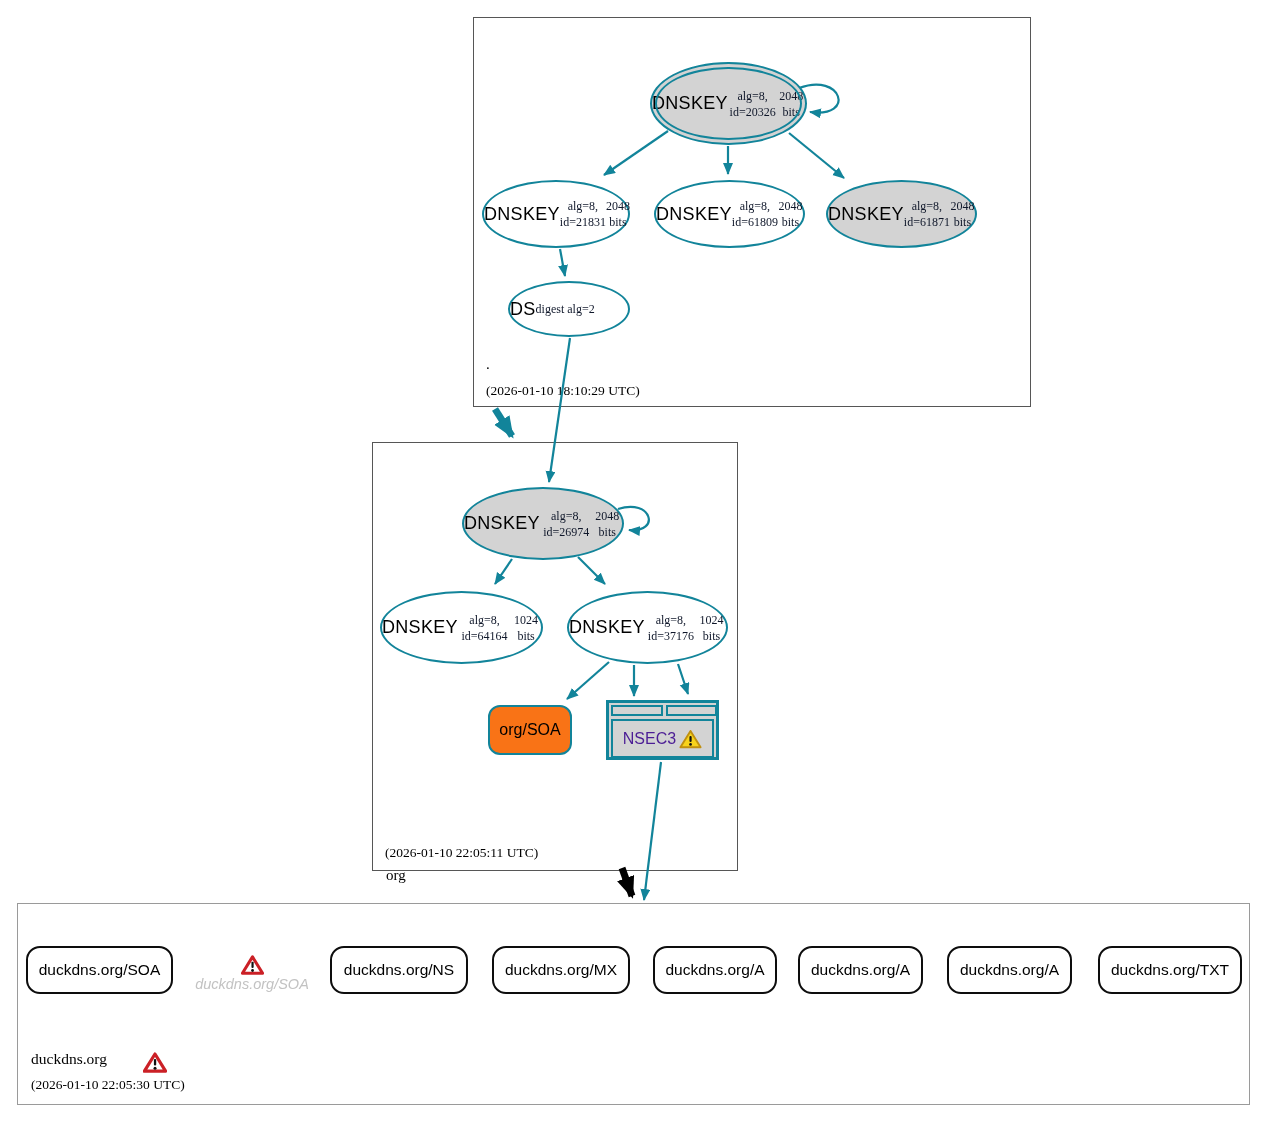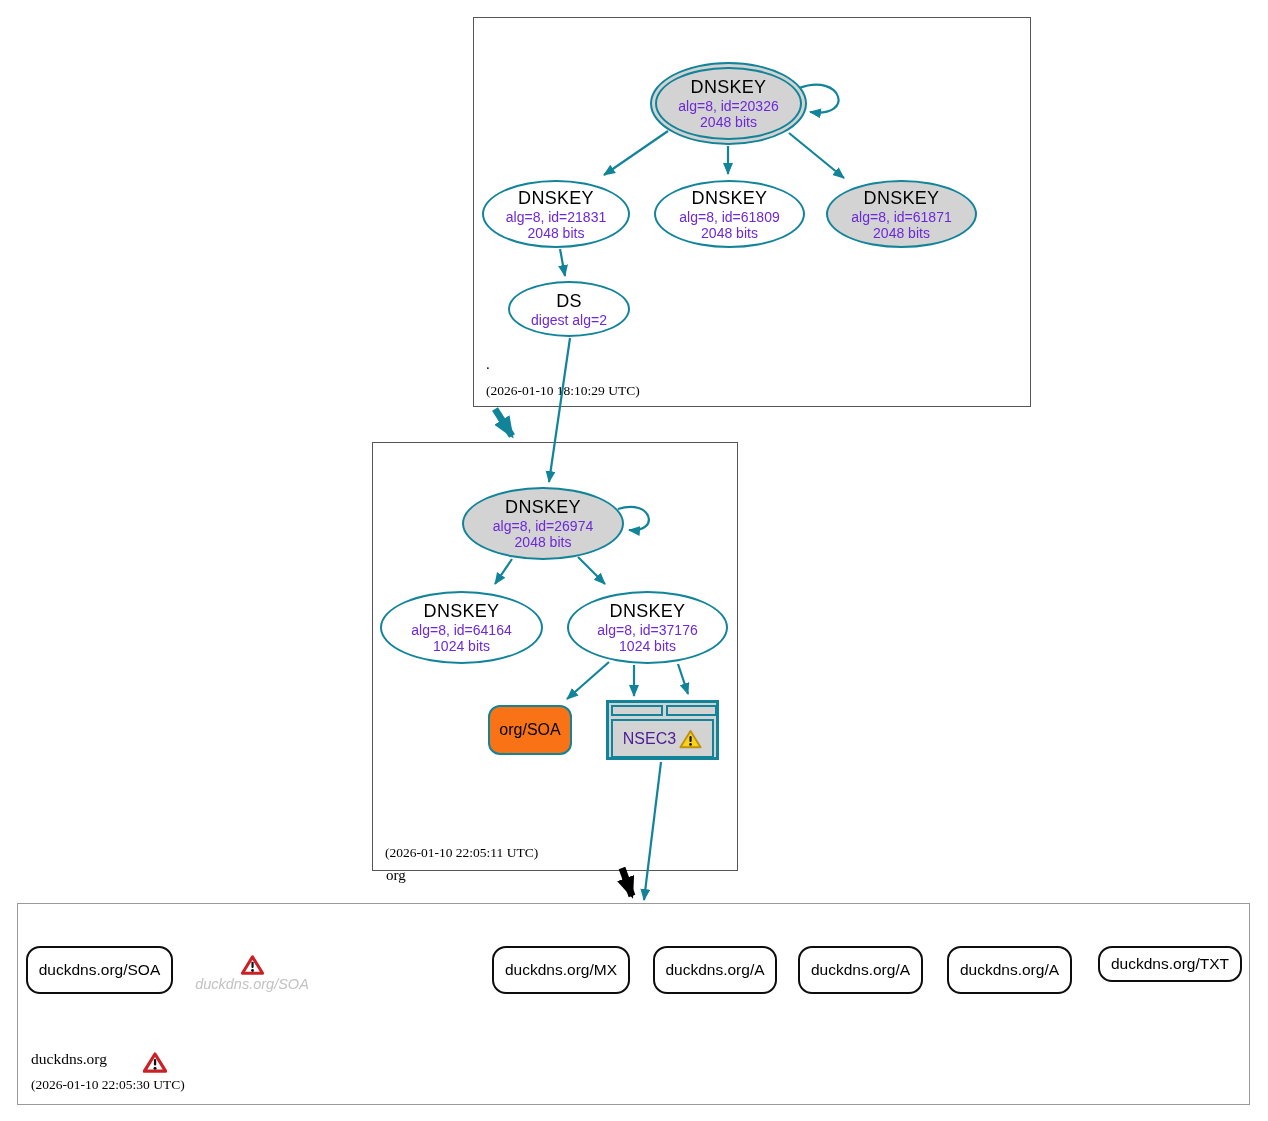--- a/index.html
+++ b/index.html
@@ -10,8 +10,8 @@
   .zlabel{position:absolute;font-family:"Liberation Serif",serif;font-size:15px;color:#000;white-space:nowrap;}
   .zts{position:absolute;font-family:"Liberation Serif",serif;font-size:13.5px;color:#000;white-space:nowrap;}
   .ellipse{position:absolute;border:2.3px solid var(--teal,#12849a);border-radius:50%;
-           background:#fff;box-sizing:border-box;display:flex;flex-direction:column;
-           align-items:center;justify-content:center;text-align:center;}
+           background:#fff;box-sizing:border-box;display:flex;flex-direction:row;
+           align-items:center;text-align:center;}
   .ellipse.gray{background:var(--node_fill,#d3d3d3);}
   .ellipse.double::before{content:"";position:absolute;inset:2.6px;border:2.3px solid var(--teal,#12849a);
            border-radius:50%;pointer-events:none;}

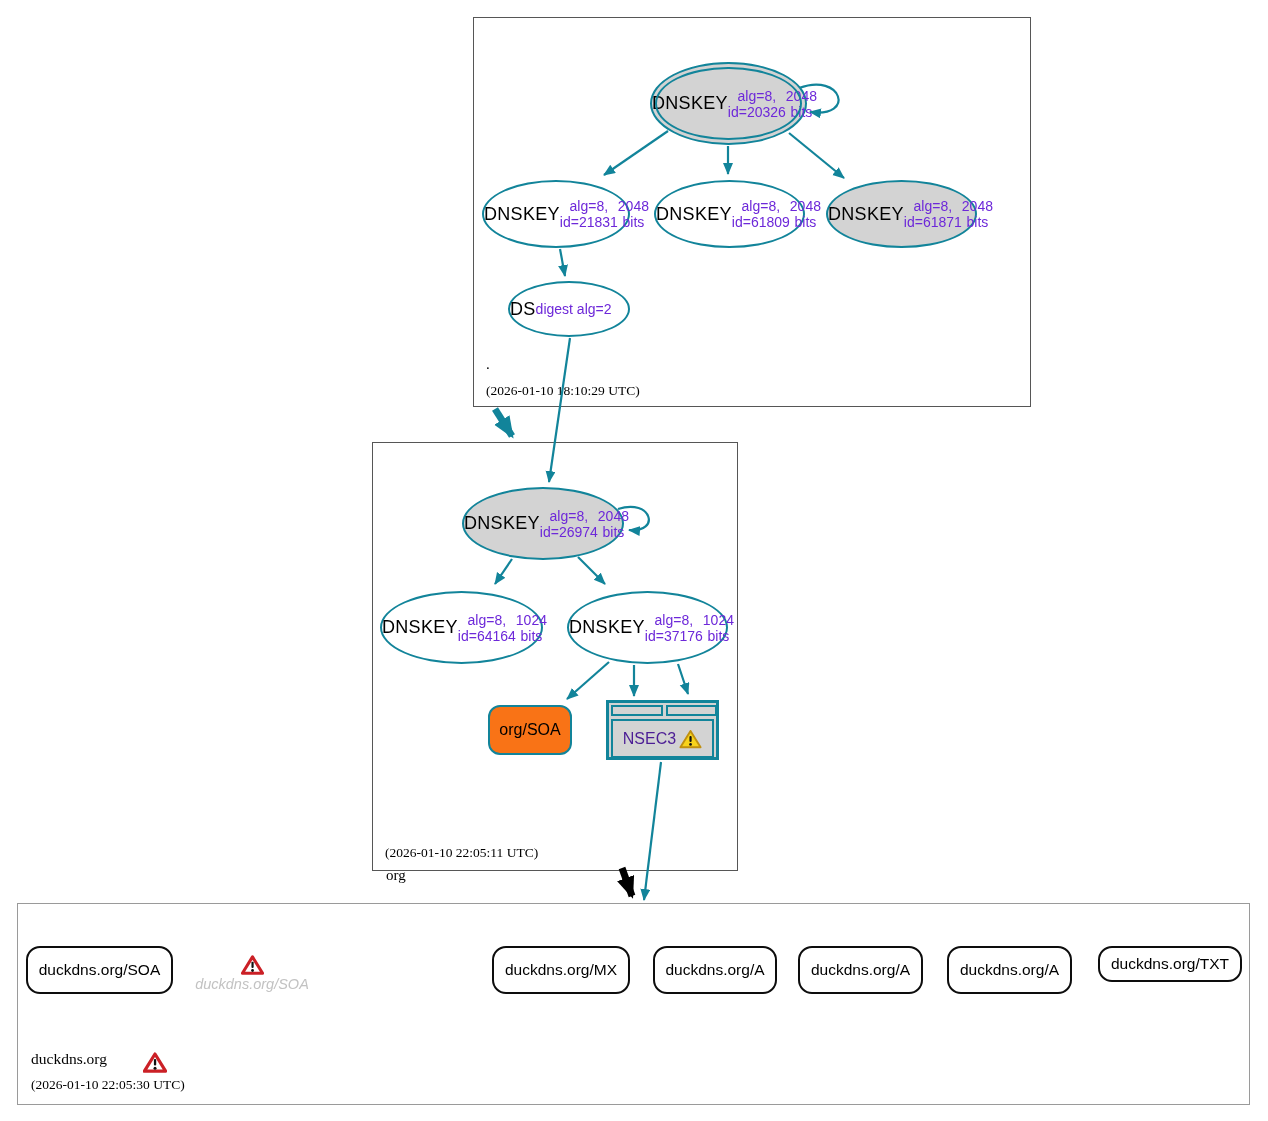--- a/index.html
+++ b/index.html
@@ -16,7 +16,7 @@
   .ellipse.double::before{content:"";position:absolute;inset:2.6px;border:2.3px solid var(--teal,#12849a);
            border-radius:50%;pointer-events:none;}
   .ntitle{font-size:18px;line-height:21px;letter-spacing:.3px;color:#000;}
-  .ndetail{font-family:Liberation Sans, sans-serif;font-size:14px;line-height:16px;color:#6d28d9;}
+  .ndetail{font-family:Liberation Serif, serif;font-size:12px;line-height:16px;color:#0f172a;}
   .roundrect{position:absolute;border:2.3px solid var(--teal,#12849a);border-radius:12px;background:#f97316;
            box-sizing:border-box;display:flex;align-items:center;justify-content:center;
            font-size:16px;color:#000;}

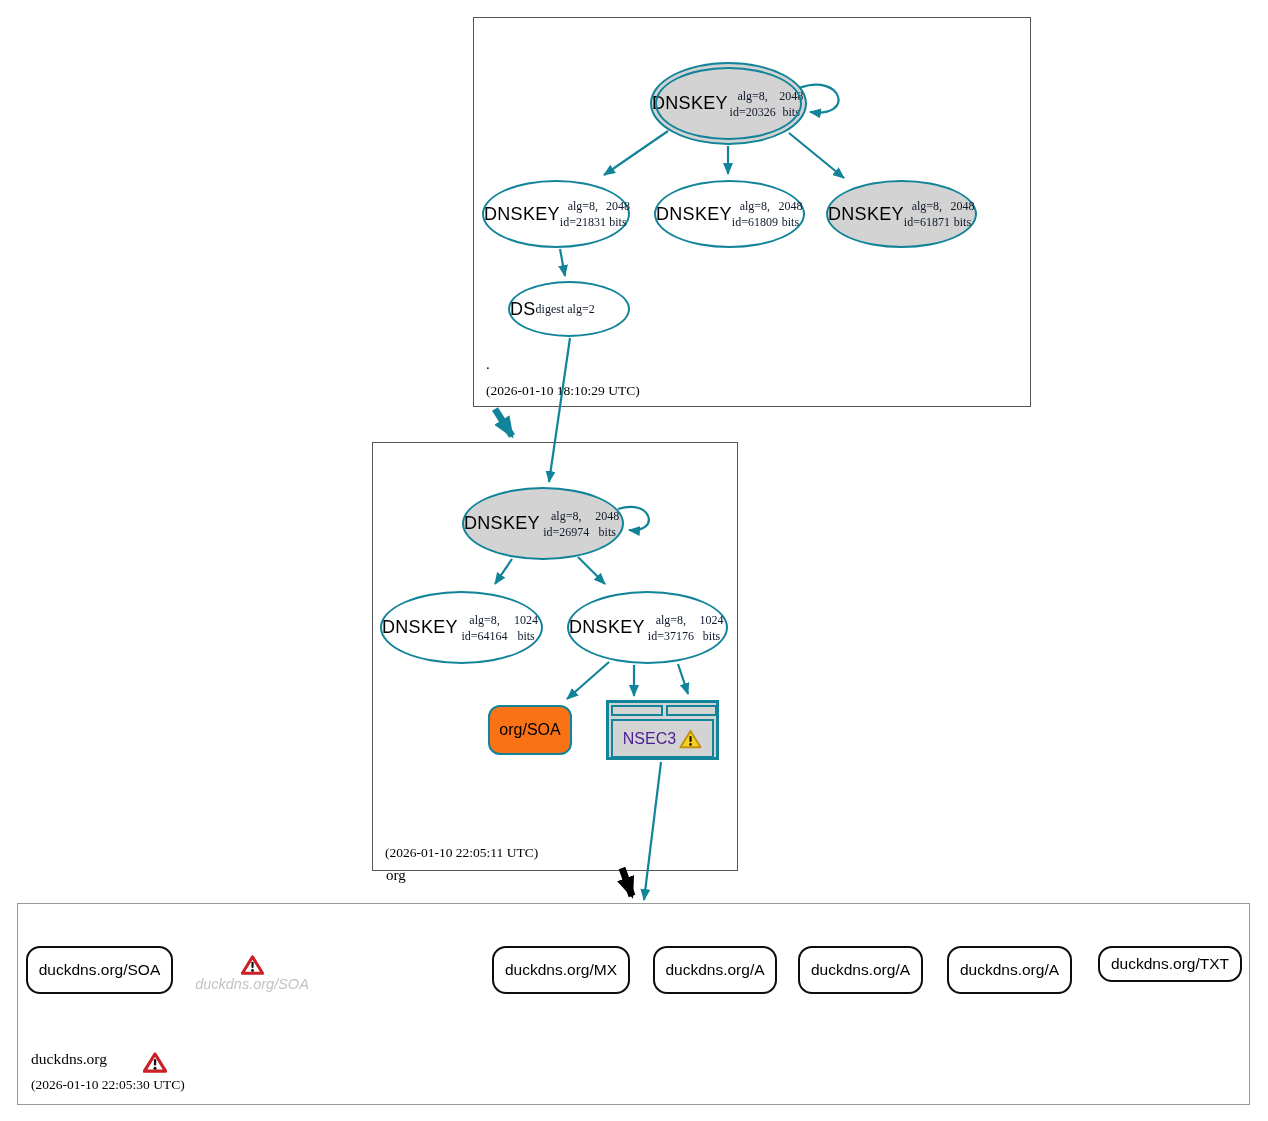--- a/index.html
+++ b/index.html
@@ -160,6 +160,9 @@
     </svg>
     <div class="gtext">duckdns.org/SOA</div>
   </div>
+  <div class="rrbox" style="left:330px;top:946px;width:138px;height:48px;">
+    <span>duckdns.org/NS</span>
+  </div>
   <div class="rrbox" style="left:492px;top:946px;width:138px;height:48px;">
     <span>duckdns.org/MX</span>
   </div>

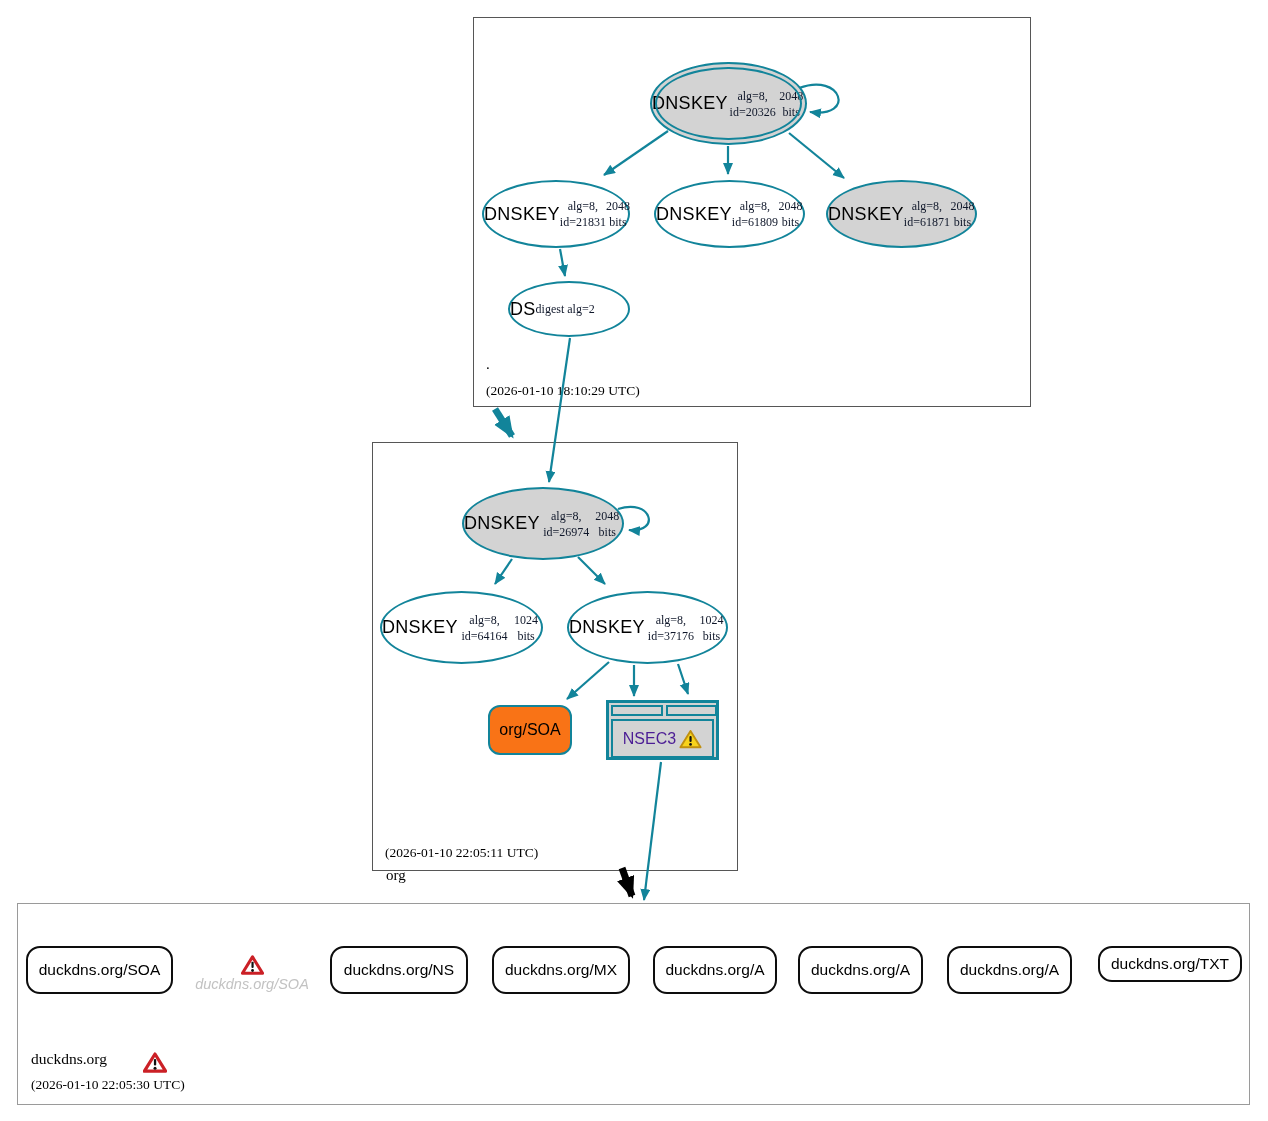--- a/index.html
+++ b/index.html
@@ -175,7 +175,7 @@
   <div class="rrbox" style="left:947px;top:946px;width:125px;height:48px;">
     <span>duckdns.org/A</span>
   </div>
-  <div class="rrbox" style="left:1098px;top:946px;width:144px;height:36px;">
+  <div class="rrbox" style="left:1098px;top:946px;width:144px;height:48px;">
     <span>duckdns.org/TXT</span>
   </div>
 

